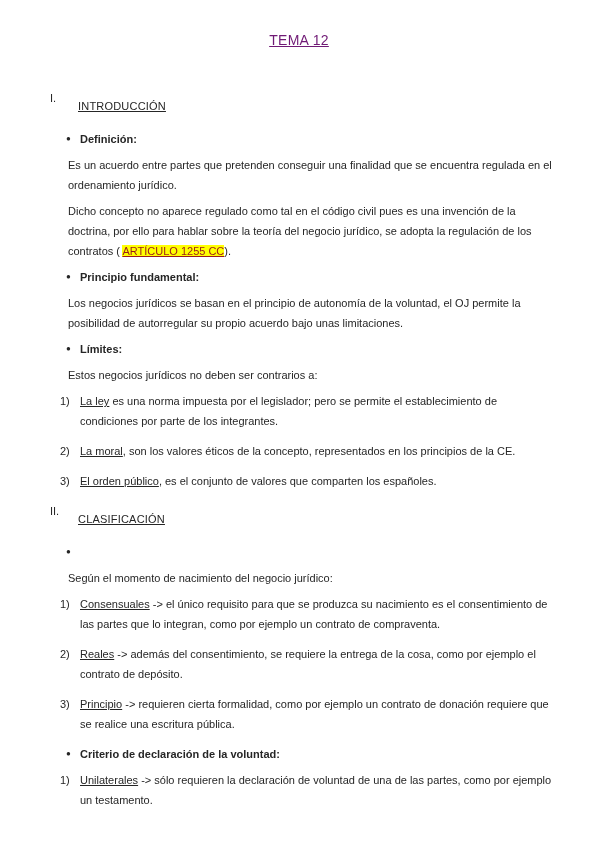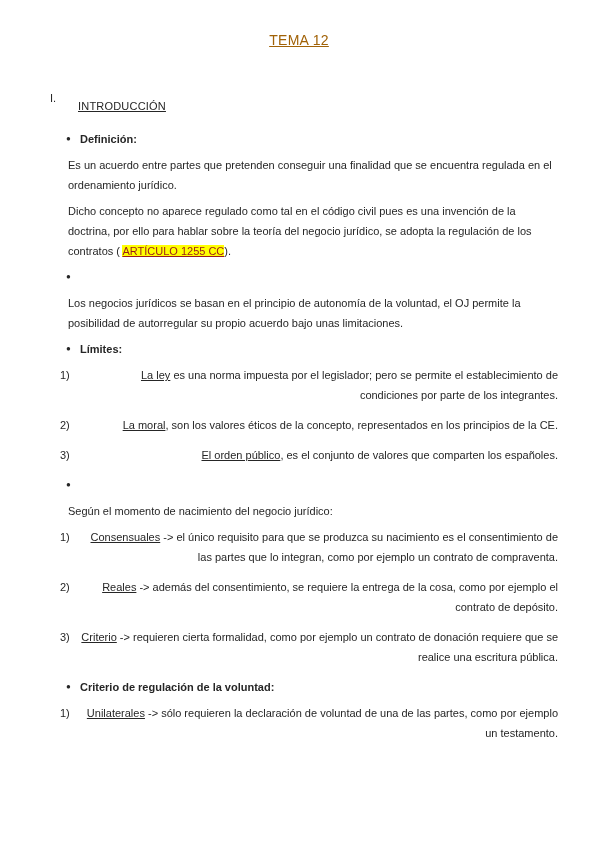--- a/index.html
+++ b/index.html
@@ -20,7 +20,7 @@
     text-align: center;
     font-size: 14px;
     line-height: 20px;
-    color: #a16207;
+    color: #701a75;
     text-decoration: underline;
     margin-bottom: 38px;
     letter-spacing: 0.3px;

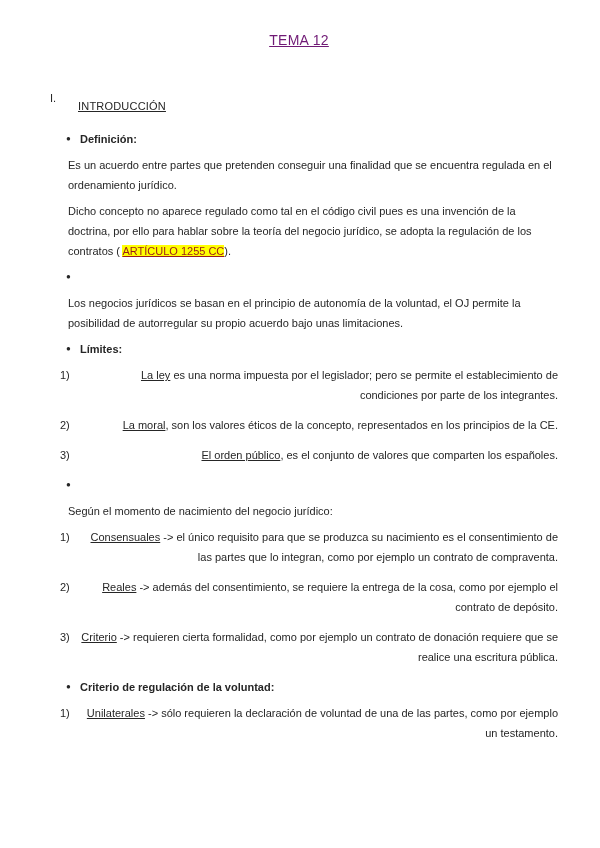--- a/index.html
+++ b/index.html
@@ -62,6 +62,7 @@
       <div class="block para"><span>Dicho concepto no aparece regulado como tal en el código civil pues es una invención de la doctrina, por ello para hablar sobre la teoría del negocio jurídico, se adopta la regulación de los contratos ( </span><span class="run-highlight">ARTÍCULO 1255 CC</span><span>).</span></div>
       <div class="block bullet">
         <span class="dot">●</span>
+        <span class="btext">Principio fundamental:</span>
       </div>
       <div class="block para"><span>Los negocios jurídicos se basan en el principio de autonomía de la voluntad, el OJ permite la posibilidad de autorregular su propio acuerdo bajo unas limitaciones.</span></div>
       <div class="block bullet">

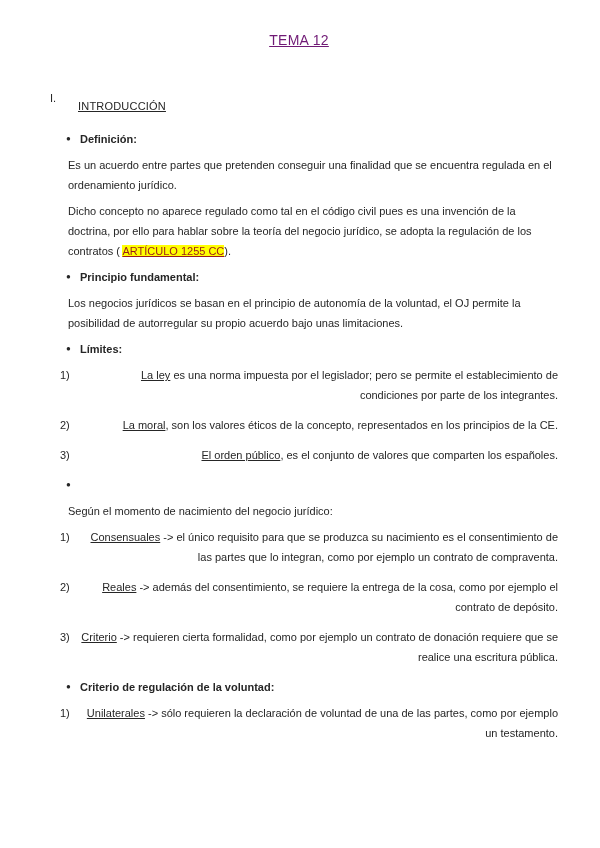--- a/index.html
+++ b/index.html
@@ -69,6 +69,7 @@
         <span class="dot">●</span>
         <span class="btext">Límites:</span>
       </div>
+      <div class="block para"><span>Estos negocios jurídicos no deben ser contrarios a:</span></div>
       <div class="block numbered">
         <span class="num">1)</span>
         <span class="content"><span class="run-underline">La ley</span><span> es una norma impuesta por el legislador; pero se permite el establecimiento de condiciones por parte de los integrantes.</span></span>

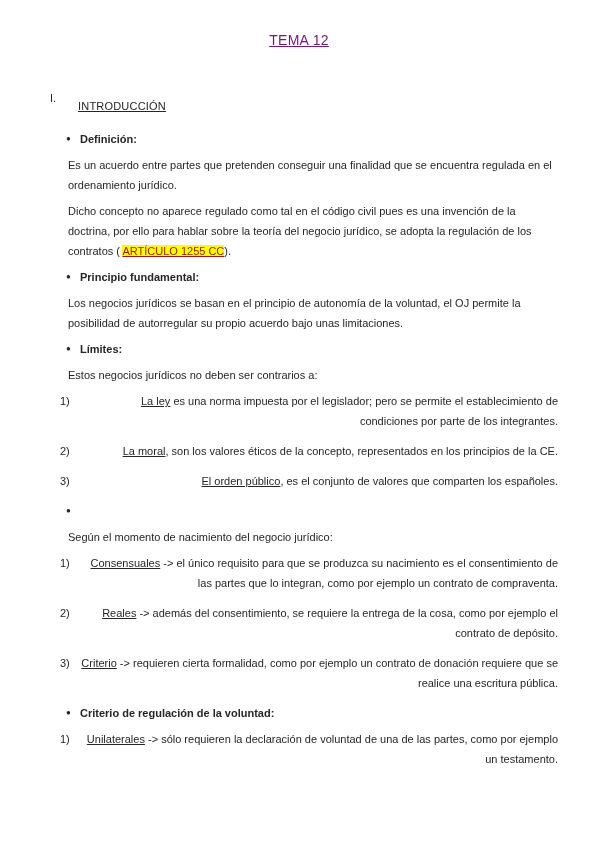--- a/index.html
+++ b/index.html
@@ -35,7 +35,7 @@
   .block.para { margin-bottom: 6px; margin-left: 28px; }
   .block.numbered { display: flex; padding-left: 20px; margin-bottom: 10px; }
   .block.numbered .num { width: 20px; flex: none; }
-  .block.numbered .content { flex: 1; text-align: right; }
+  .block.numbered .content { flex: 1; }
   .run-underline { text-decoration: underline; }
   .run-bold { font-weight: normal; }
   .run-highlight {

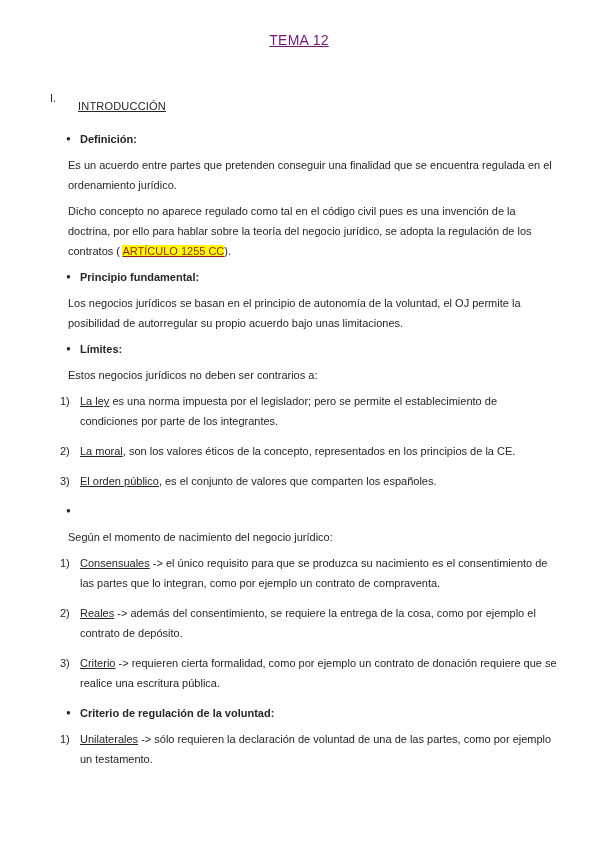--- a/index.html
+++ b/index.html
@@ -82,6 +82,10 @@
         <span class="num">3)</span>
         <span class="content"><span class="run-underline">El orden público</span><span>, es el conjunto de valores que comparten los españoles.</span></span>
       </div>
+      <div class="block heading">
+        <span class="num">II.</span>
+        <span class="htext">CLASIFICACIÓN</span>
+      </div>
       <div class="block bullet">
         <span class="dot">●</span>
       </div>

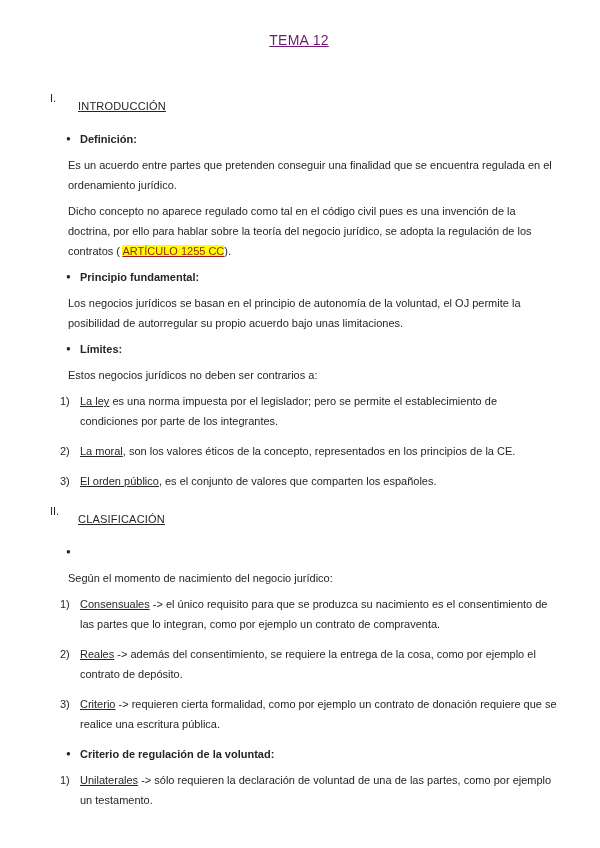--- a/index.html
+++ b/index.html
@@ -100,7 +100,7 @@
       </div>
       <div class="block numbered">
         <span class="num">3)</span>
-        <span class="content"><span class="run-underline">Criterio</span><span> -&gt;  requieren cierta formalidad, como por ejemplo un </span><span class="run-bold">contrato de donación</span><span> requiere que se realice una escritura pública.</span></span>
+        <span class="content"><span class="run-underline">Principio</span><span> -&gt;  requieren cierta formalidad, como por ejemplo un </span><span class="run-bold">contrato de donación</span><span> requiere que se realice una escritura pública.</span></span>
       </div>
       <div class="block bullet">
         <span class="dot">●</span>

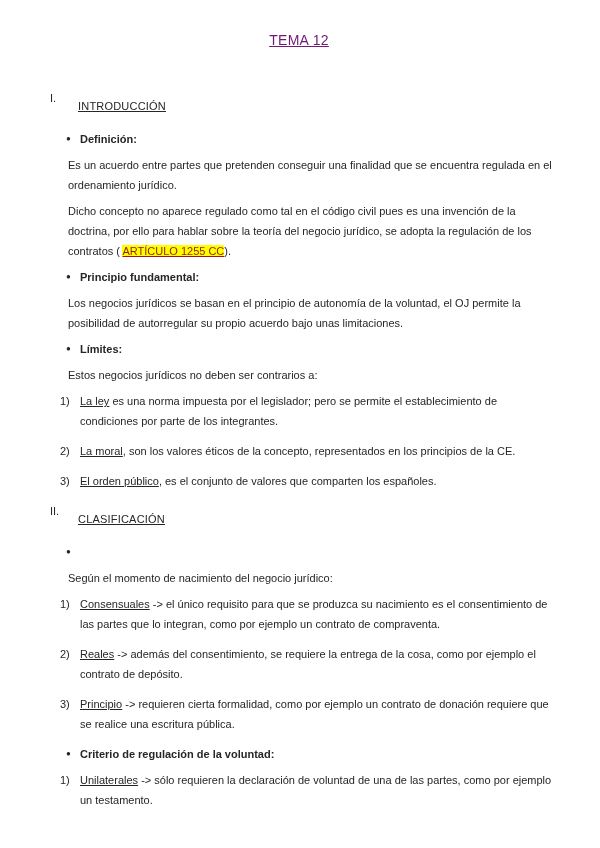--- a/index.html
+++ b/index.html
@@ -104,7 +104,7 @@
       </div>
       <div class="block bullet">
         <span class="dot">●</span>
-        <span class="btext">Criterio de regulación de la voluntad:</span>
+        <span class="btext">Criterio de declaración de la voluntad:</span>
       </div>
       <div class="block numbered">
         <span class="num">1)</span>

